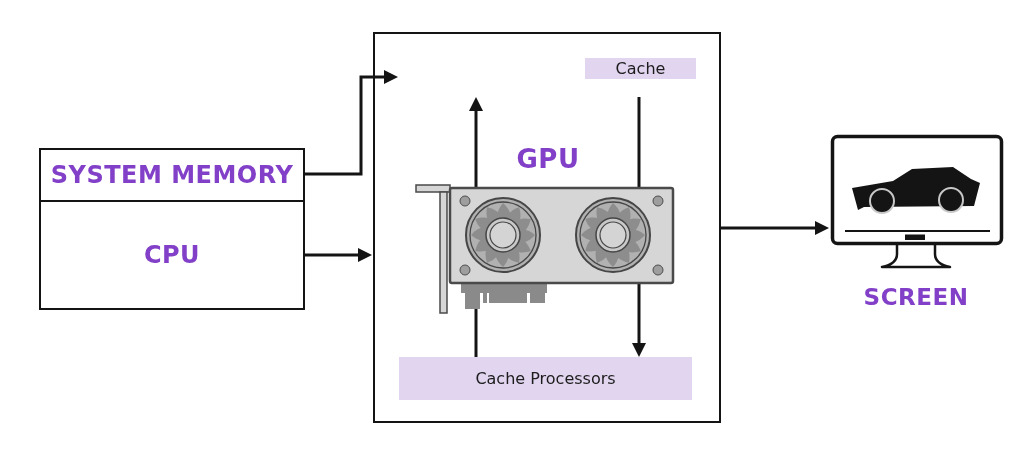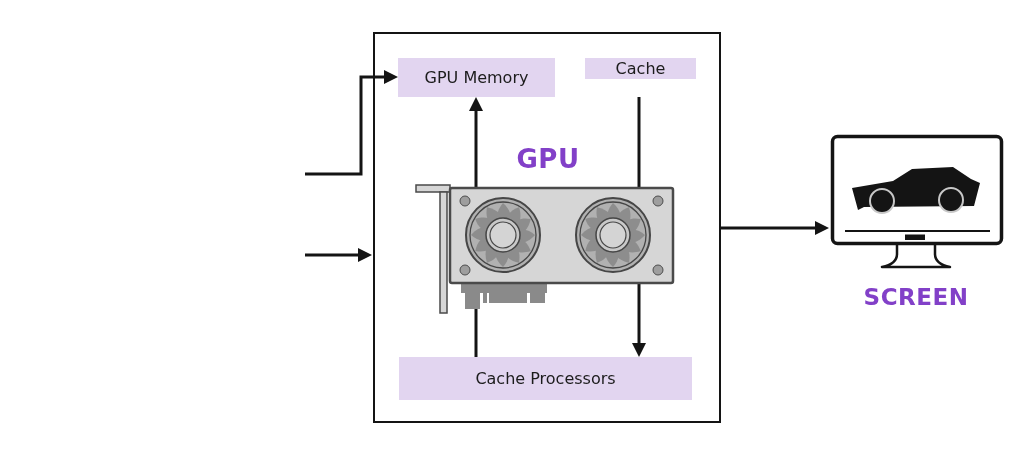--- a/index.html
+++ b/index.html
@@ -35,9 +35,6 @@
 
 
   <div class="box gpu-box">
-    <div class="chip chip-gpu-memory">
-      <span>GPU Memory</span>
-    </div>
     <div class="chip chip-cache">
       <span>Cache</span>
     </div>

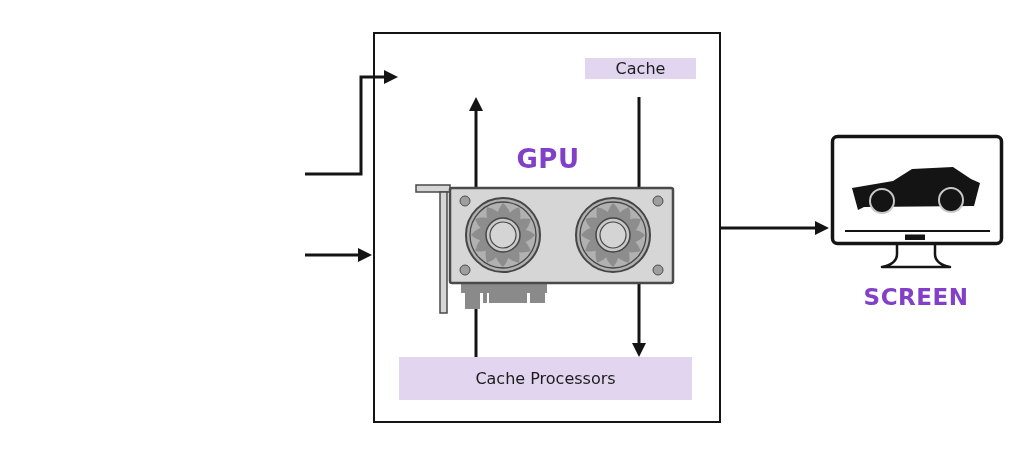--- a/index.html
+++ b/index.html
@@ -33,6 +33,14 @@
 
 <div class="canvas" style="--accent: #8240c8; --chip_bg: #e2d5f0; --line: #141414;">
 
+  <div class="box cpu-box">
+    <div class="sysmem-row">
+      <span class="big-label">SYSTEM MEMORY</span>
+    </div>
+    <div class="cpu-row">
+      <span class="big-label">CPU</span>
+    </div>
+  </div>
 
   <div class="box gpu-box">
     <div class="chip chip-cache">

